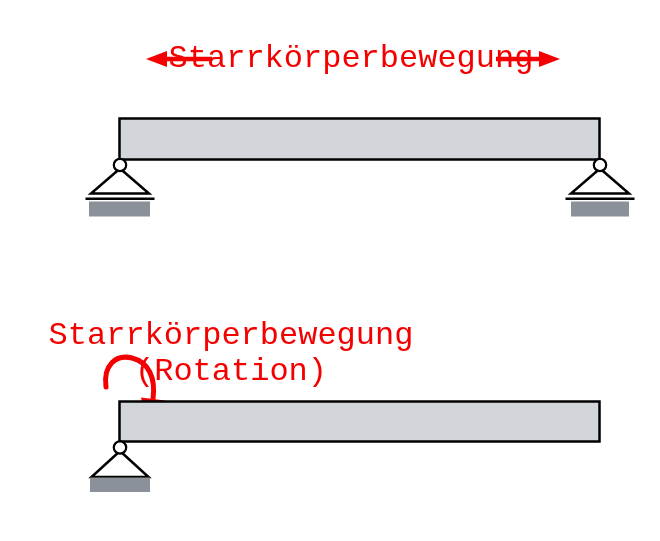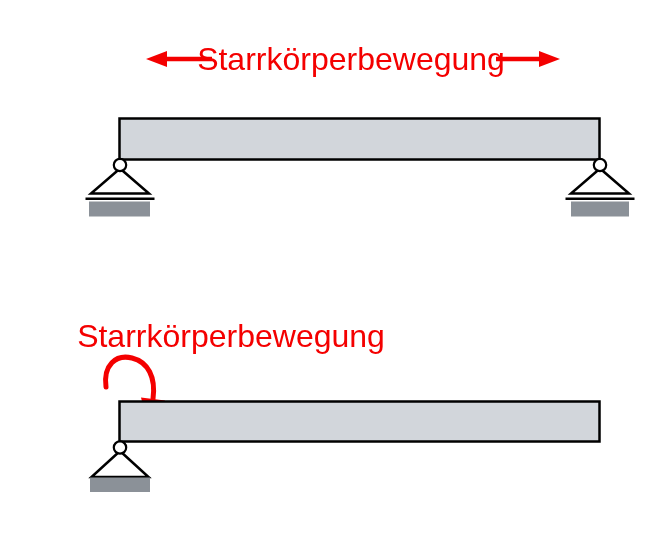--- a/index.html
+++ b/index.html
@@ -13,7 +13,7 @@
     height: 541px;
     background: var(--background, #ffffff);
     overflow: hidden;
-    font-family: Liberation Sans, sans-serif;
+    font-family: Liberation Mono, monospace;
   }
   .diagram-svg {
     position: absolute;

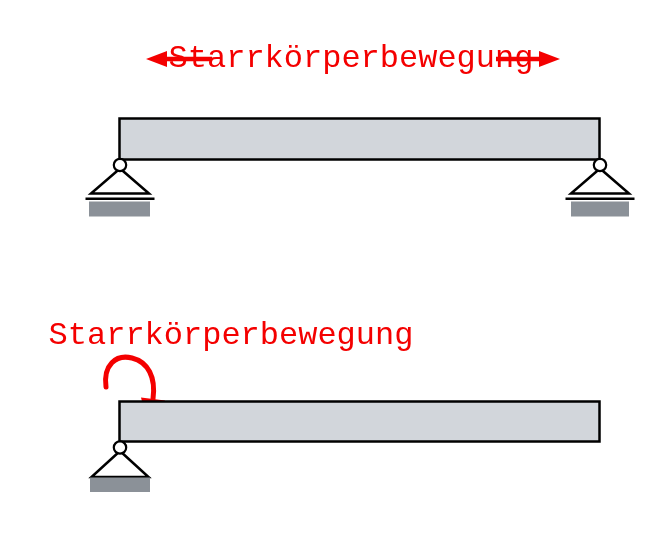--- a/index.html
+++ b/index.html
@@ -121,6 +121,7 @@
 
   <div class="label" style="top:318px; left:0px; width:462px;">
     <div>Starrkörperbewegung</div>
+    <div>(Rotation)</div>
   </div>
 
 </div>

